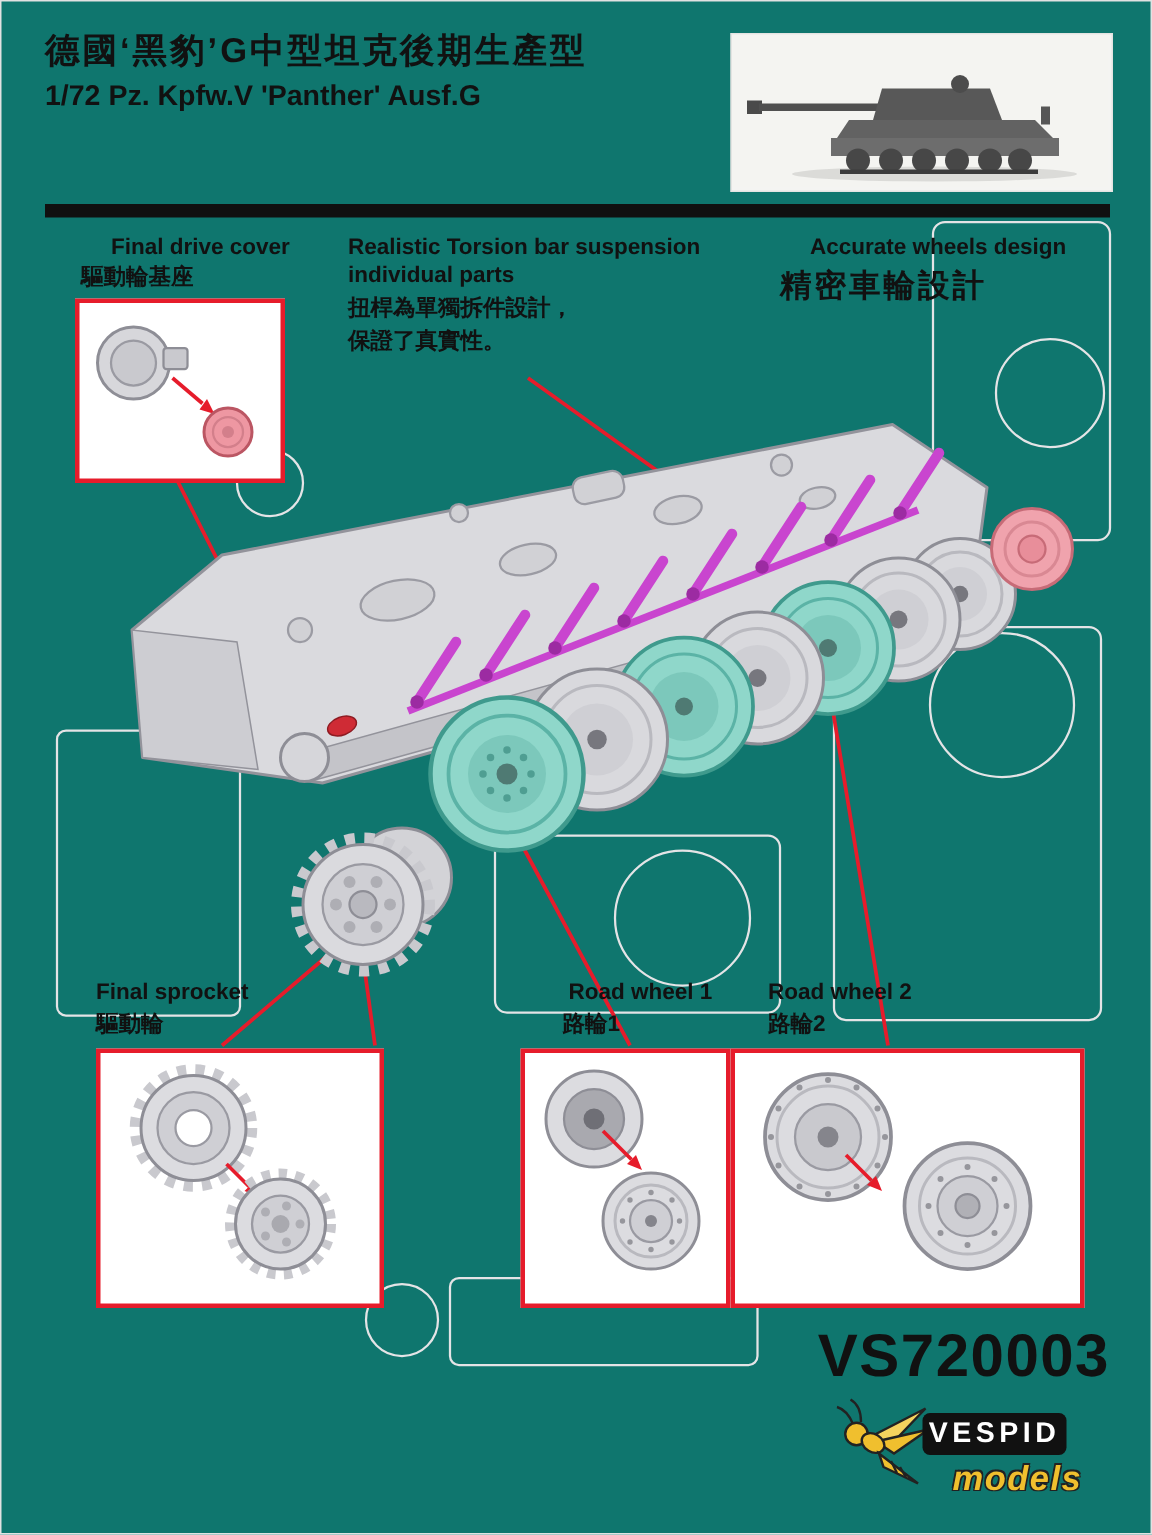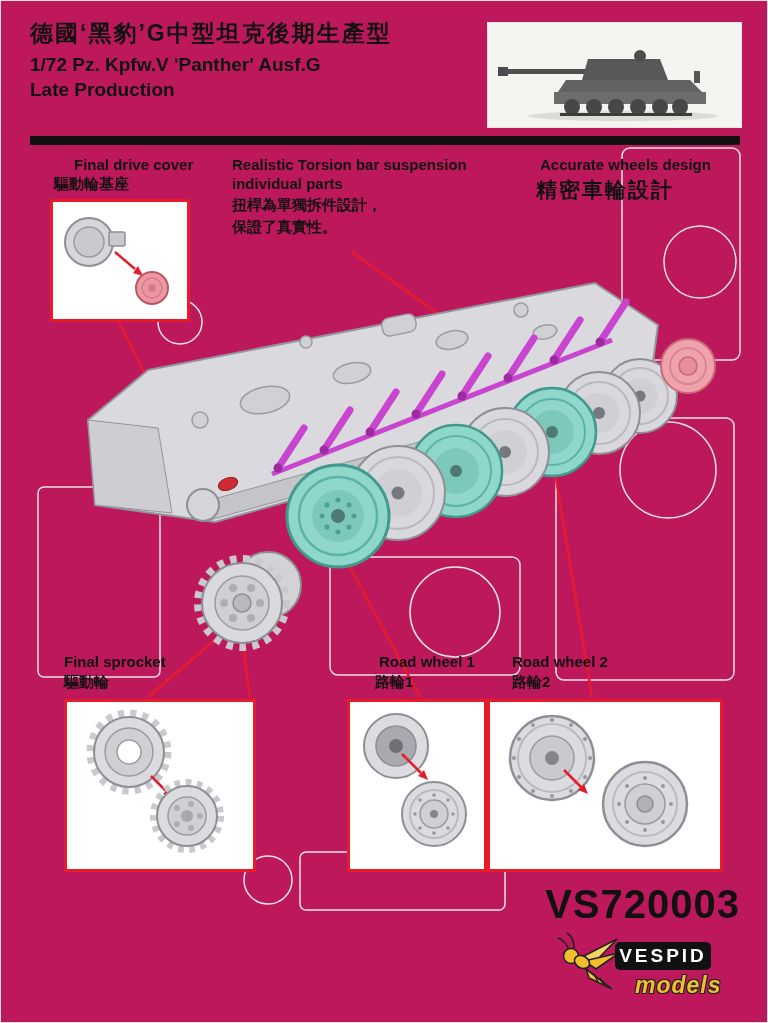--- a/index.html
+++ b/index.html
@@ -5,7 +5,7 @@
   html,body { margin:0; padding:0; background:#fff; }
   .page {
     position:relative; width:768px; height:1023px; overflow:hidden;
-    background:#be185d; font-family:"Liberation Sans", sans-serif; color:#111;
+    background:#0f766e; font-family:"Liberation Sans", sans-serif; color:#111;
     box-shadow: inset 0 0 0 1px #e2e2e2;
   }
   .abs { position:absolute; }

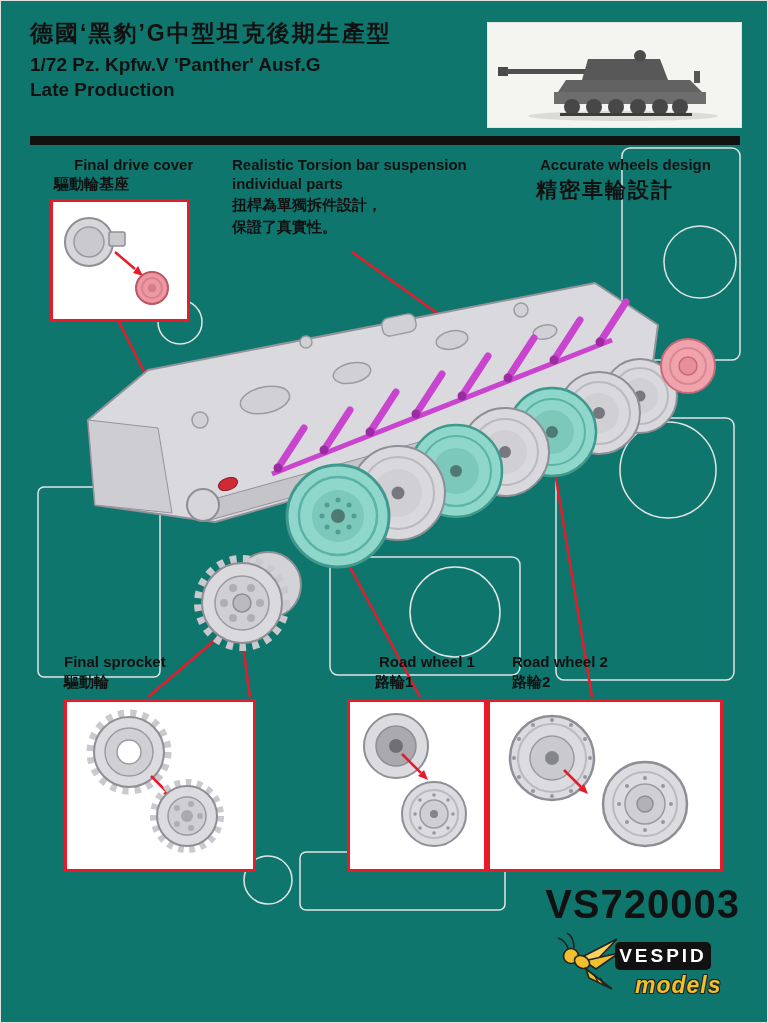--- a/index.html
+++ b/index.html
@@ -48,7 +48,6 @@
 
   <div class="abs title-zh">德國‘黑豹’G中型坦克後期生產型</div>
   <div class="abs title-en">1/72 Pz. Kpfw.V 'Panther' Ausf.G</div>
-  <div class="abs title-en2">Late Production</div>
 
   <div class="abs photo">
     <svg width="251" height="102" viewBox="0 0 251 102">

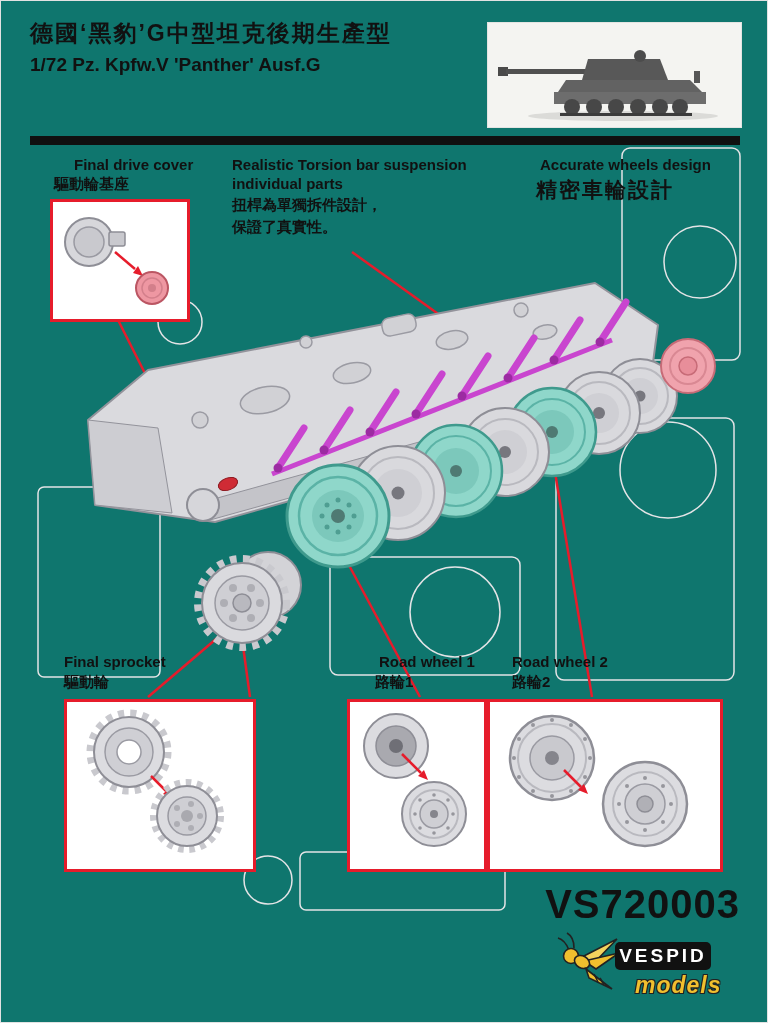--- a/index.html
+++ b/index.html
@@ -227,7 +227,7 @@
   <div class="abs lbl" style="left:232px; top:218px;">保證了真實性。</div>
 
   <div class="abs lbl" style="left:540px; top:156px;">Accurate wheels design</div>
-  <div class="abs lbl-zh-big" style="position:absolute; left:536px; top:176px;text-align:right;">精密車輪設計</div>
+  <div class="abs lbl-zh-big" style="position:absolute; left:520px; top:176px;text-align:right;">精密車輪設計</div>
 
   <div class="abs redbox box1">
     <svg width="128" height="111" viewBox="0 0 128 111">

